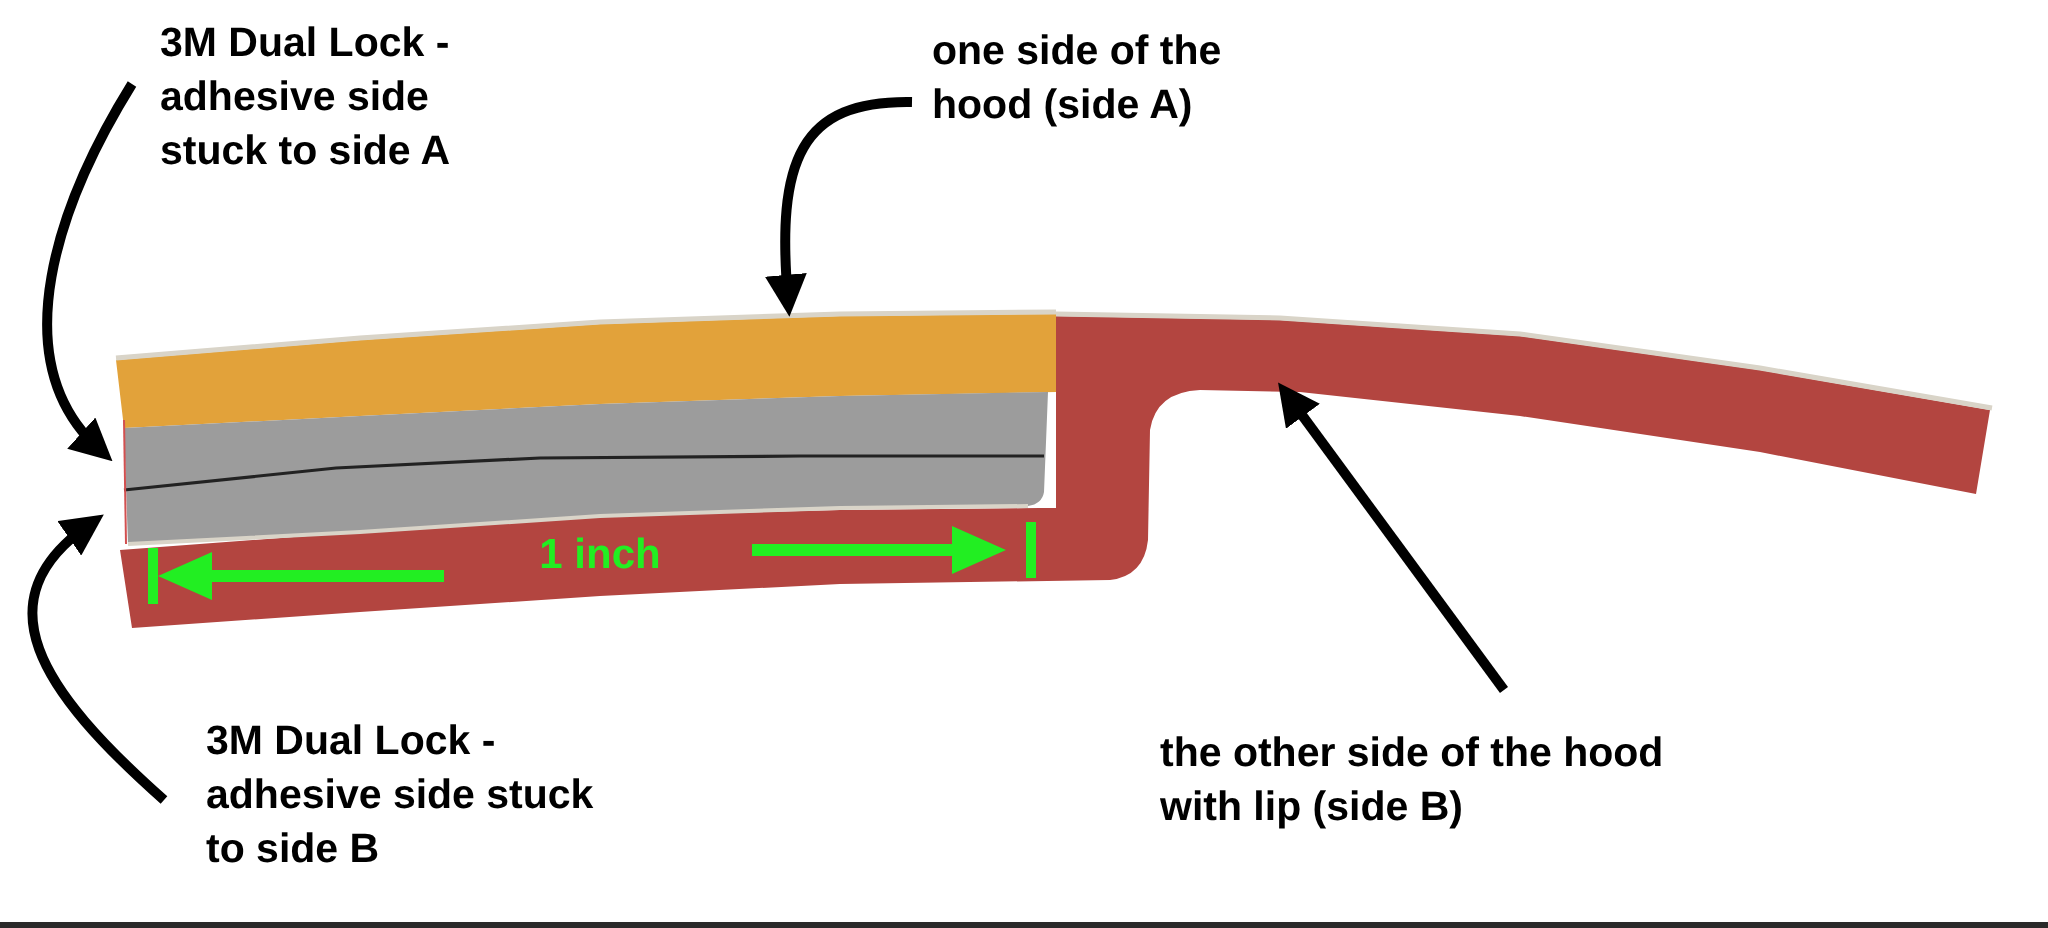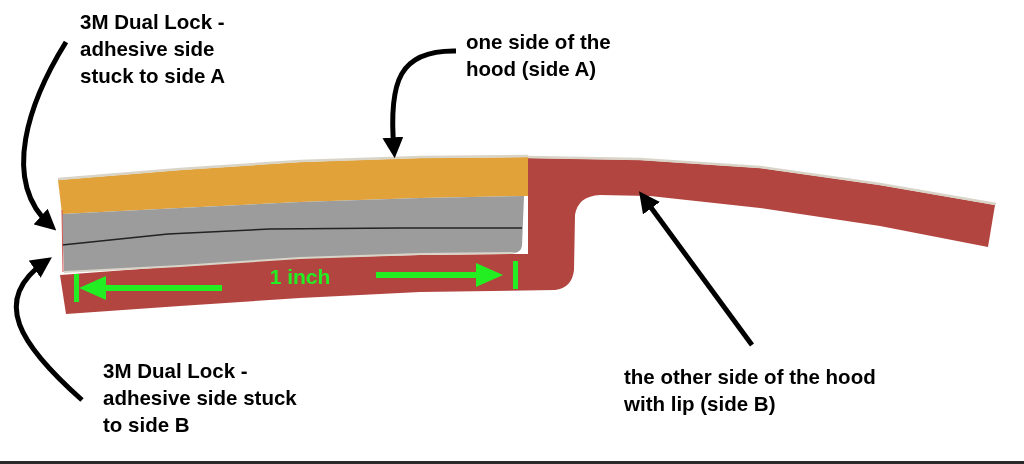--- a/index.html
+++ b/index.html
@@ -68,7 +68,7 @@
 <div class="label" style="left:80px; top:8px;">3M Dual Lock -
 adhesive side
 stuck to side A</div>
-<div class="label" style="left:466px; top:28px;">one side of the
+<div class="label" style="left:466px; top:12px;">one side of the
 hood (side A)</div>
 <div class="label" style="left:103px; top:357px;">3M Dual Lock -
 adhesive side stuck

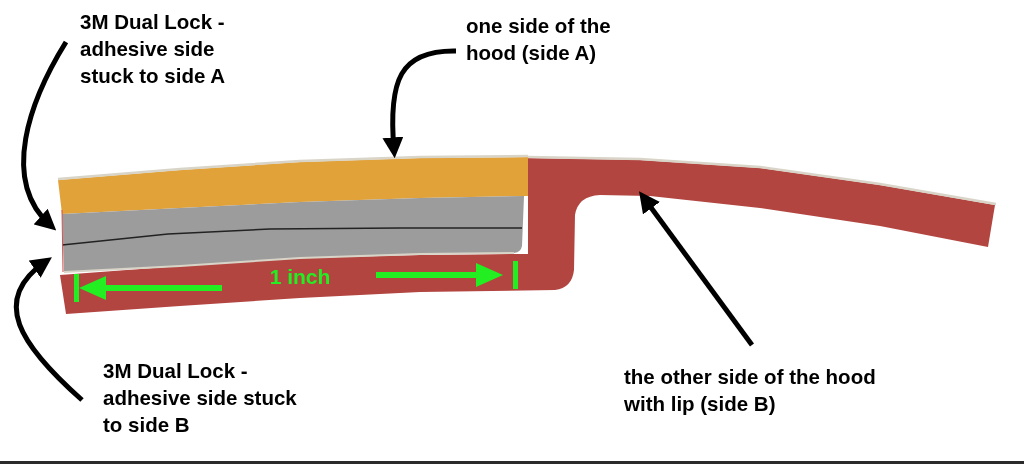--- a/index.html
+++ b/index.html
@@ -73,7 +73,7 @@
 <div class="label" style="left:103px; top:357px;">3M Dual Lock -
 adhesive side stuck
 to side B</div>
-<div class="label" style="left:624px; top:363px;">the other side of the hood
+<div class="label" style="left:580px; top:363px;">the other side of the hood
 with lip (side B)</div>
 
 <div class="bottom-bar"></div>

